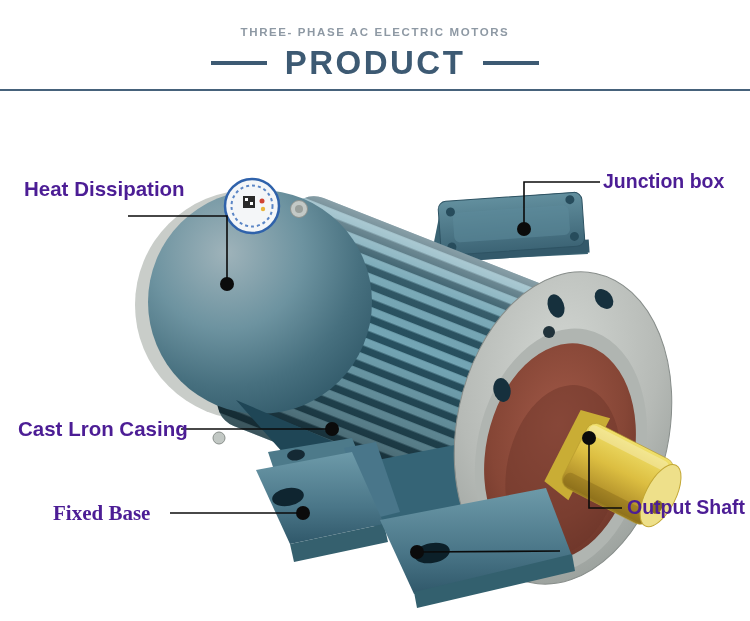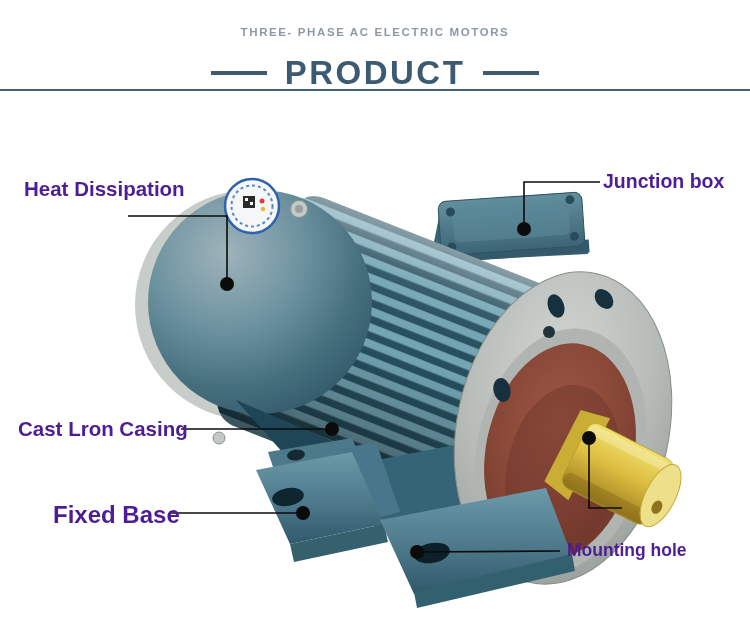--- a/index.html
+++ b/index.html
@@ -13,7 +13,7 @@
     font-size:11.5px;font-weight:700;letter-spacing:1.6px;color:#8e99a4;
   }
   .title-row{
-    position:absolute;top:52px;left:0;width:100%;height:42px;
+    position:absolute;top:42px;left:0;width:100%;height:42px;
     display:flex;align-items:center;justify-content:center;gap:18px;
   }
   .title-word{

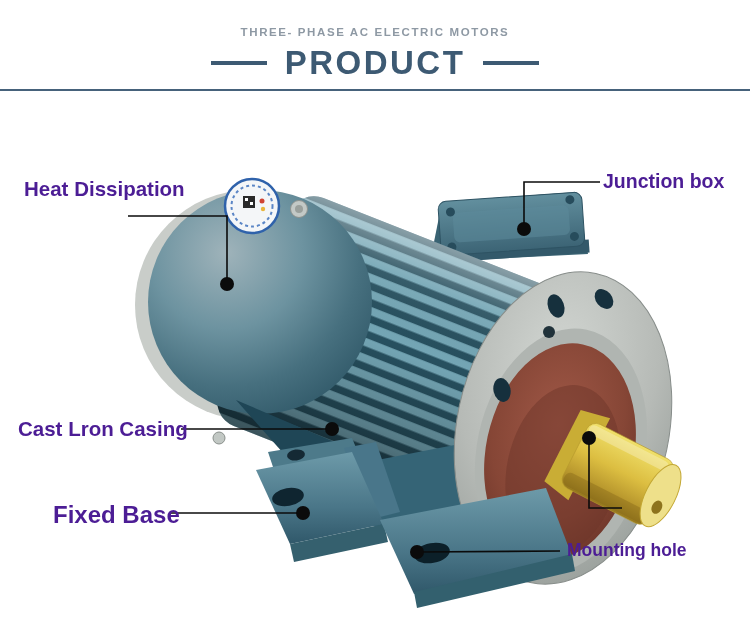--- a/index.html
+++ b/index.html
@@ -30,7 +30,7 @@
   .lbl-heat{left:24px;top:173px;font-size:20.5px;font-weight:600;line-height:32px;}
   .lbl-junction{left:603px;top:170px;font-size:19.5px;font-weight:700;text-align:right;}
   .lbl-cast{left:18px;top:417px;font-size:20.5px;font-weight:600;}
-  .lbl-fixed{left:53px;top:501px;font-size:24px;font-weight:600;}
+  .lbl-fixed{left:53px;top:501px;font-size:21px;font-weight:600;font-family:Liberation Serif, serif;}
   .lbl-output{left:627px;top:496px;font-size:19.5px;font-weight:700;}
   .lbl-mounting{left:567px;top:540px;font-size:17.5px;font-weight:600;}
   

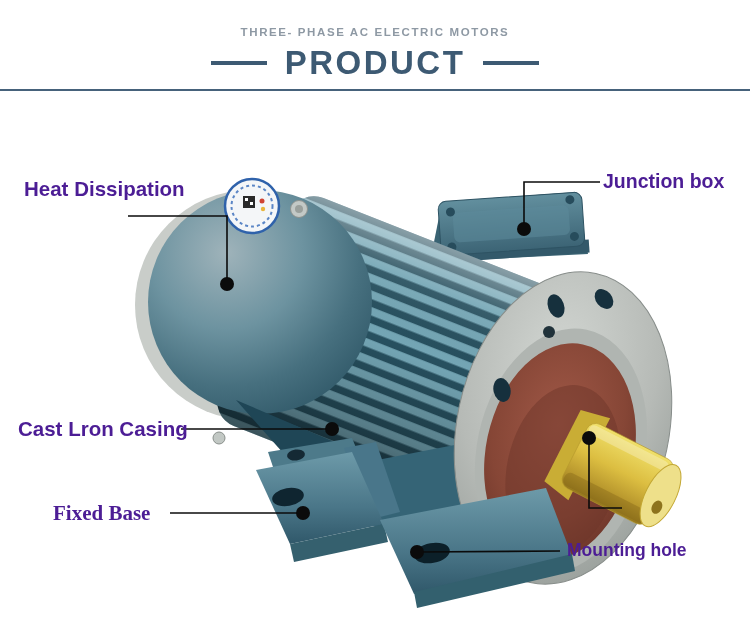--- a/index.html
+++ b/index.html
@@ -195,6 +195,7 @@
   <div class="callout-label lbl-junction">Junction box</div>
   <div class="callout-label lbl-cast">Cast Lron Casing</div>
   <div class="callout-label lbl-fixed">Fixed Base</div>
+  <div class="callout-label lbl-output">Output Shaft</div>
   <div class="callout-label lbl-mounting">Mounting hole</div>
 
 </div>

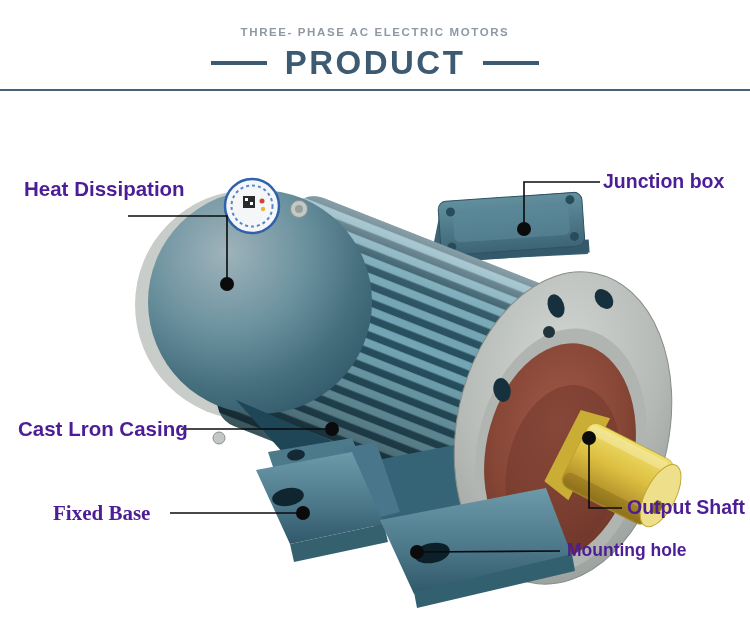--- a/index.html
+++ b/index.html
@@ -196,7 +196,6 @@
   <div class="callout-label lbl-cast">Cast Lron Casing</div>
   <div class="callout-label lbl-fixed">Fixed Base</div>
   <div class="callout-label lbl-output">Output Shaft</div>
-  <div class="callout-label lbl-mounting">Mounting hole</div>
 
 </div>
 

